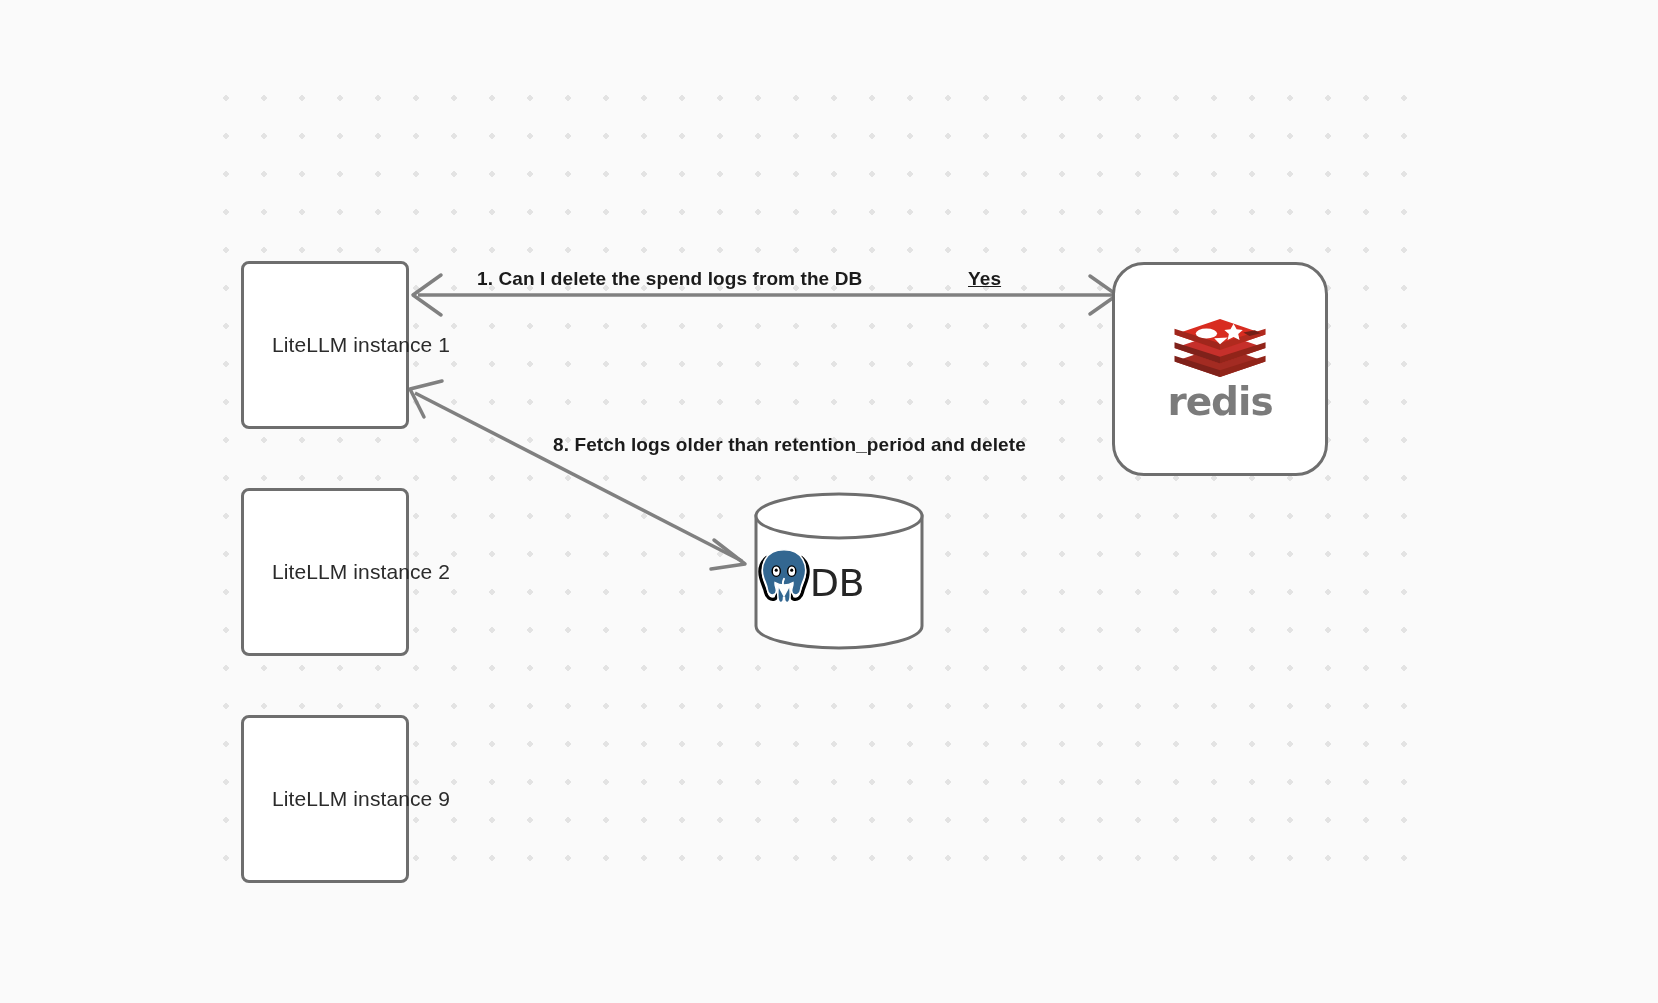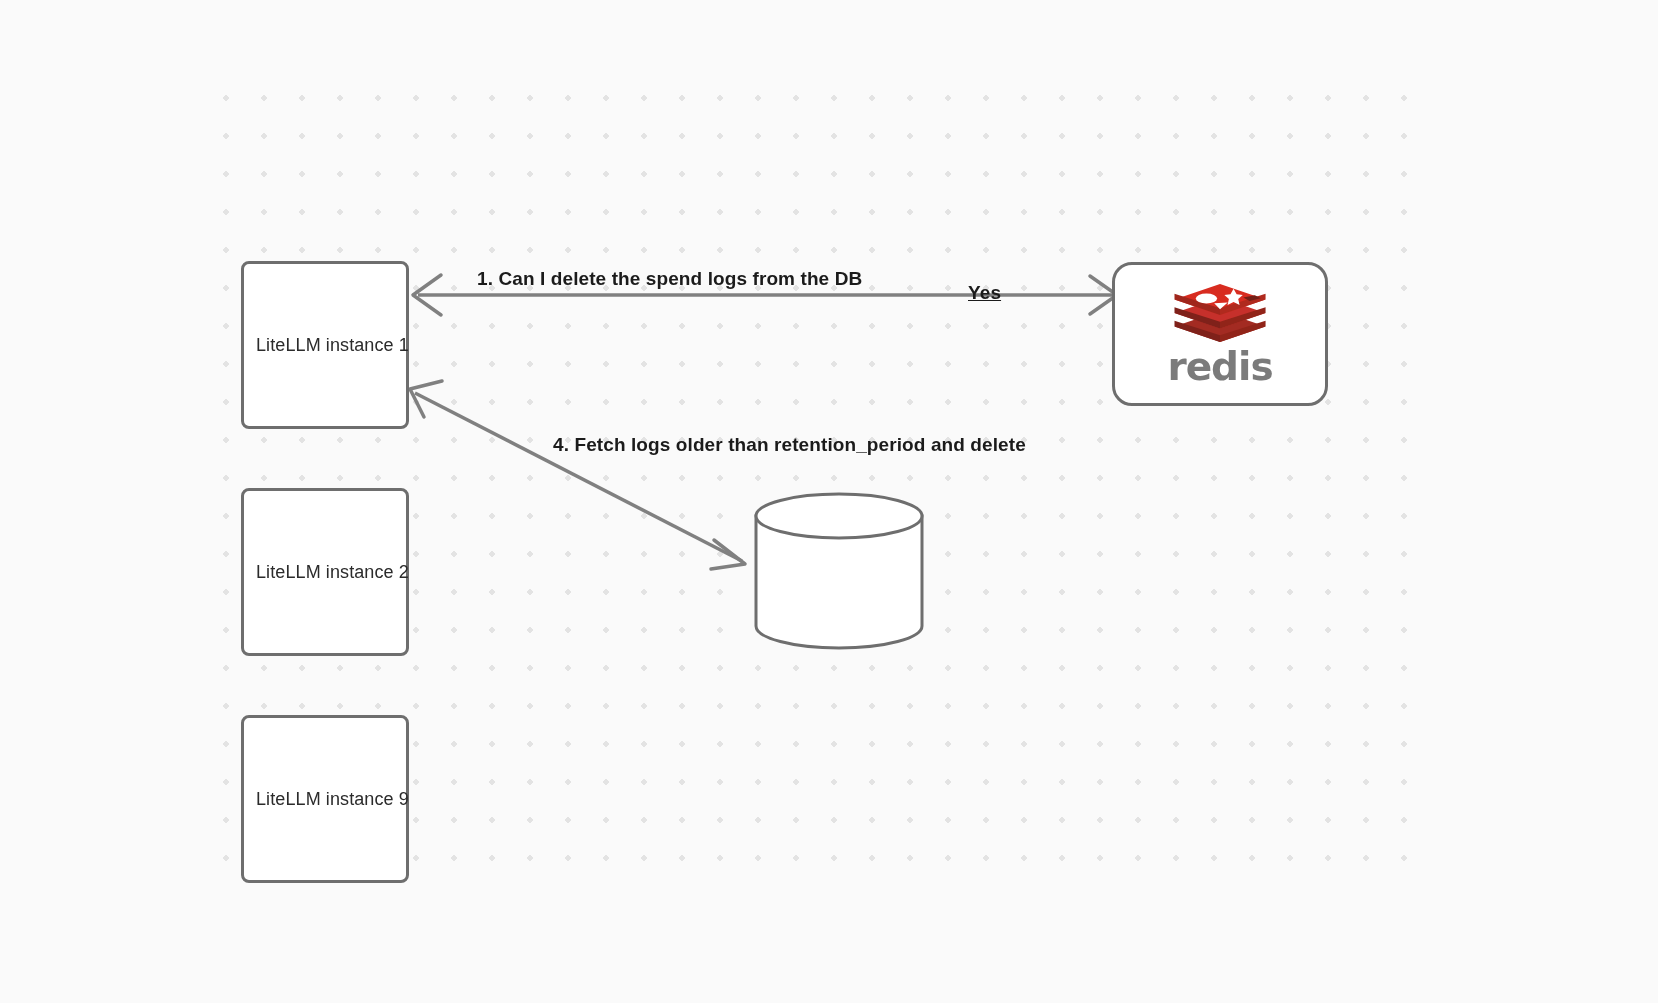--- a/index.html
+++ b/index.html
@@ -118,7 +118,7 @@
     letter-spacing: .1px;
   }
   #label-edge-1 { left: 477px; top: 268px; }
-  #label-edge-1-answer { left: 968px; top: 282px; text-decoration: underline; }
+  #label-edge-1-answer { left: 968px; top: 268px; text-decoration: underline; }
   #label-edge-2 { left: 553px; top: 434px; }
 </style>
 </head>

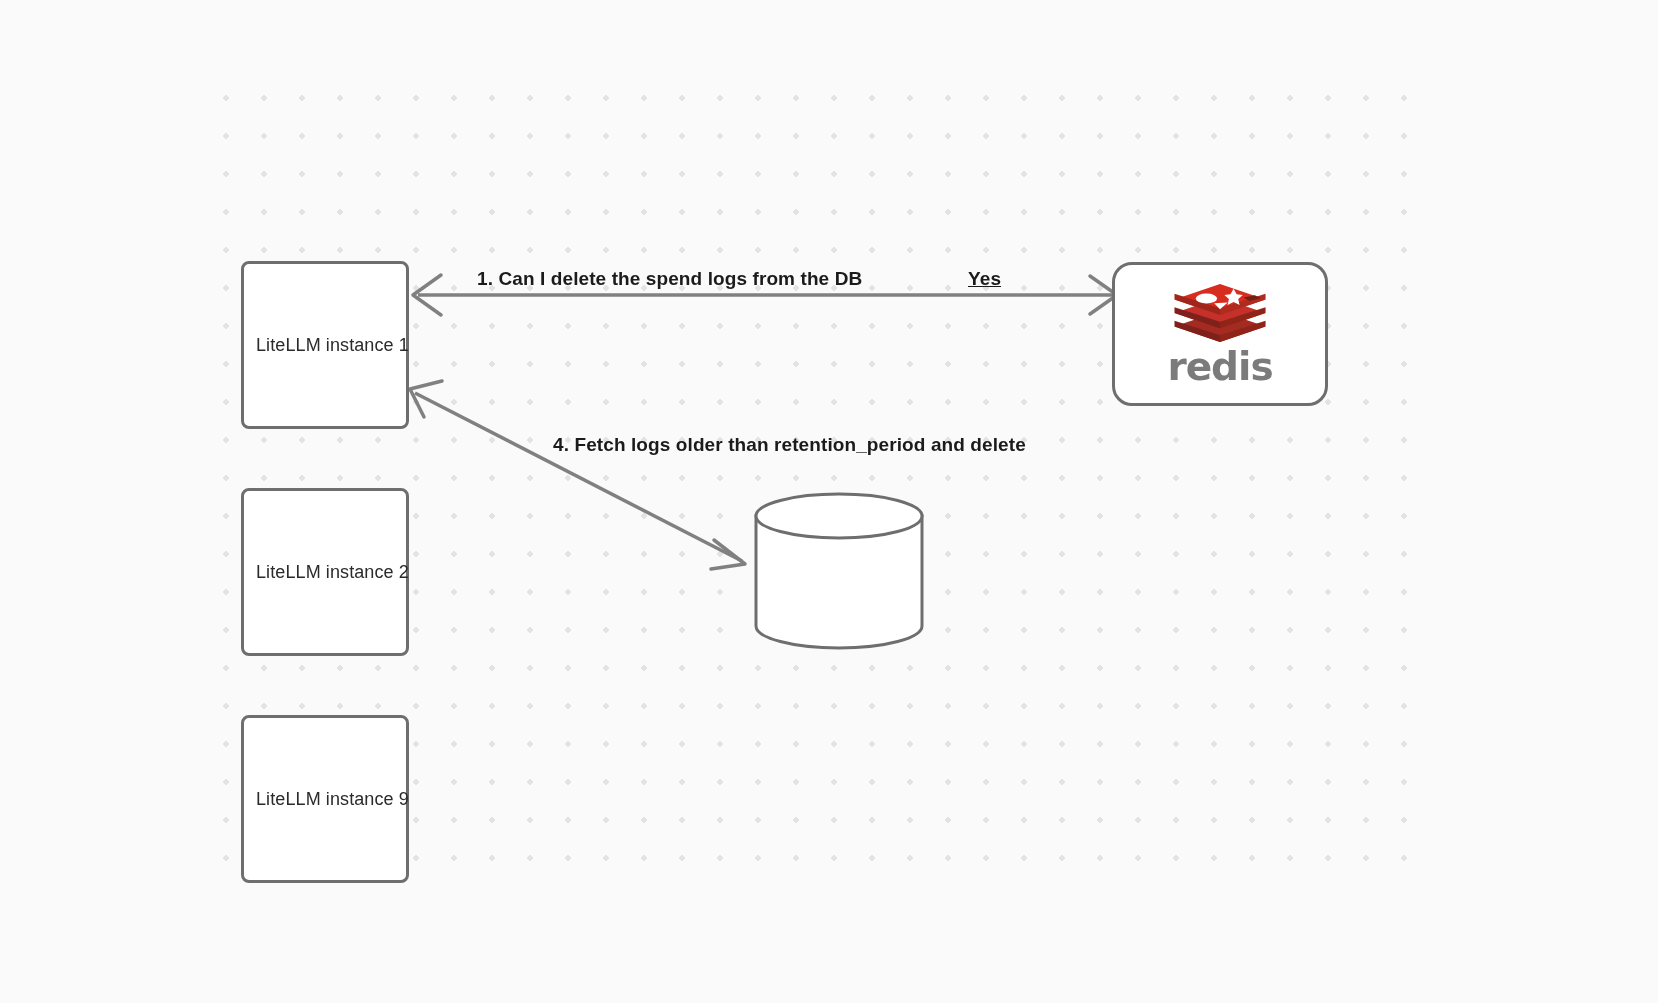--- a/index.html
+++ b/index.html
@@ -40,9 +40,9 @@
     justify-content: flex-start;
   }
   .node-box .node-label {
-    font-size: 18px;
+    font-size: 21px;
     color: #2b2b2b;
-    padding-left: 12px;
+    padding-left: 28px;
     letter-spacing: .1px;
     white-space: nowrap;
   }

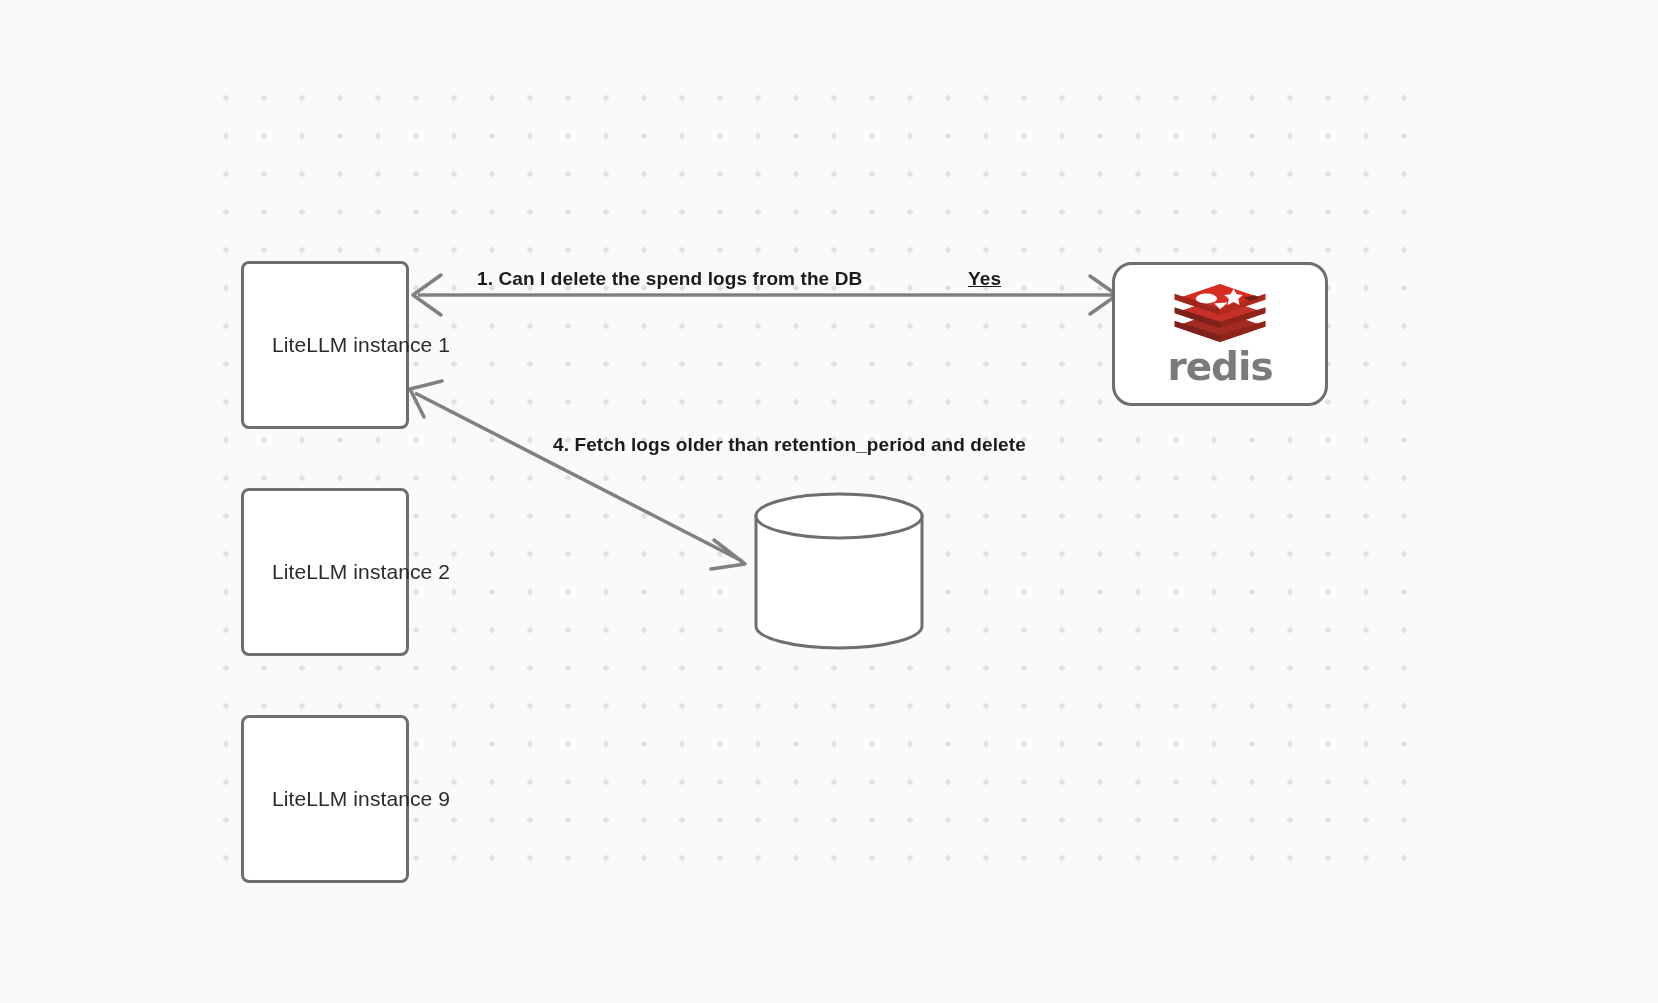--- a/index.html
+++ b/index.html
@@ -57,10 +57,10 @@
     left: 1112px;
     top: 262px;
     width: 216px;
-    height: 144px;
+    height: 214px;
     background: #ffffff;
     border: 3px solid #6e6e6e;
-    border-radius: 20px;
+    border-radius: 32px;
     box-sizing: border-box;
     display: flex;
     flex-direction: column;

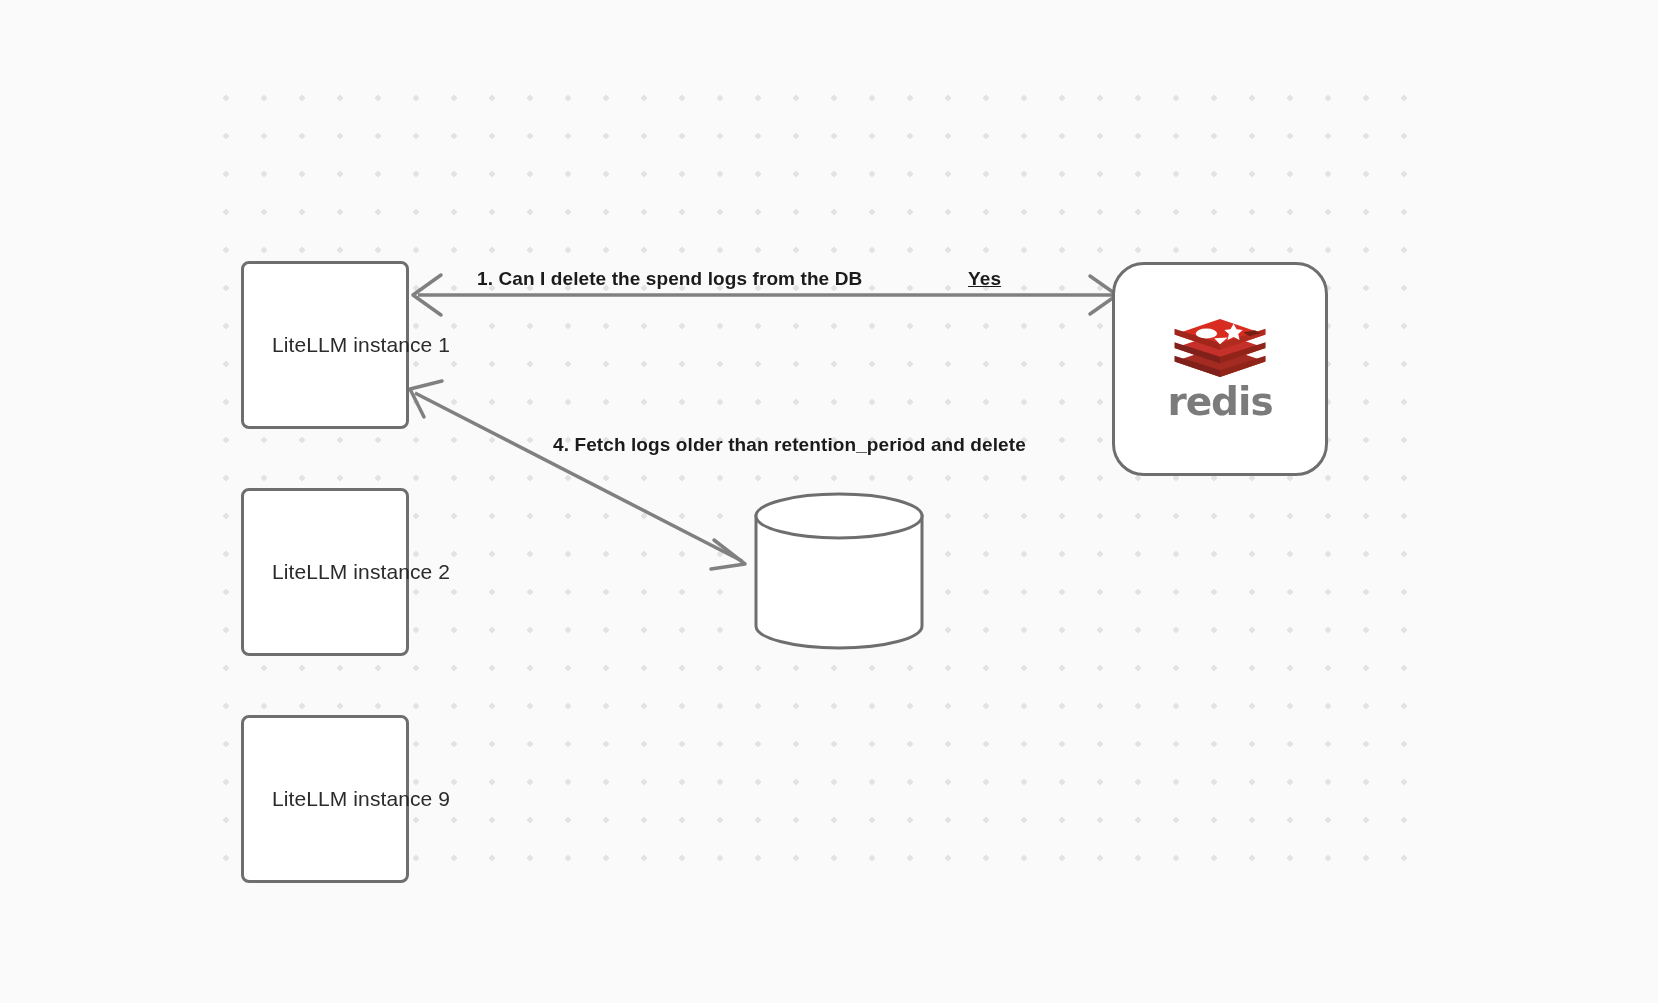--- a/index.html
+++ b/index.html
@@ -152,7 +152,7 @@
 
   <div class="edge-label" id="label-edge-1-answer">Yes</div>
 
-  <div class="edge-label" id="label-edge-2">4.  Fetch logs older than retention_period and delete</div>
+  <div class="edge-label" id="label-edge-2">8.  Fetch logs older than retention_period and delete</div>
 
   <div class="node-box" id="box-instance-1">
     <span class="node-label">LiteLLM instance 1</span>

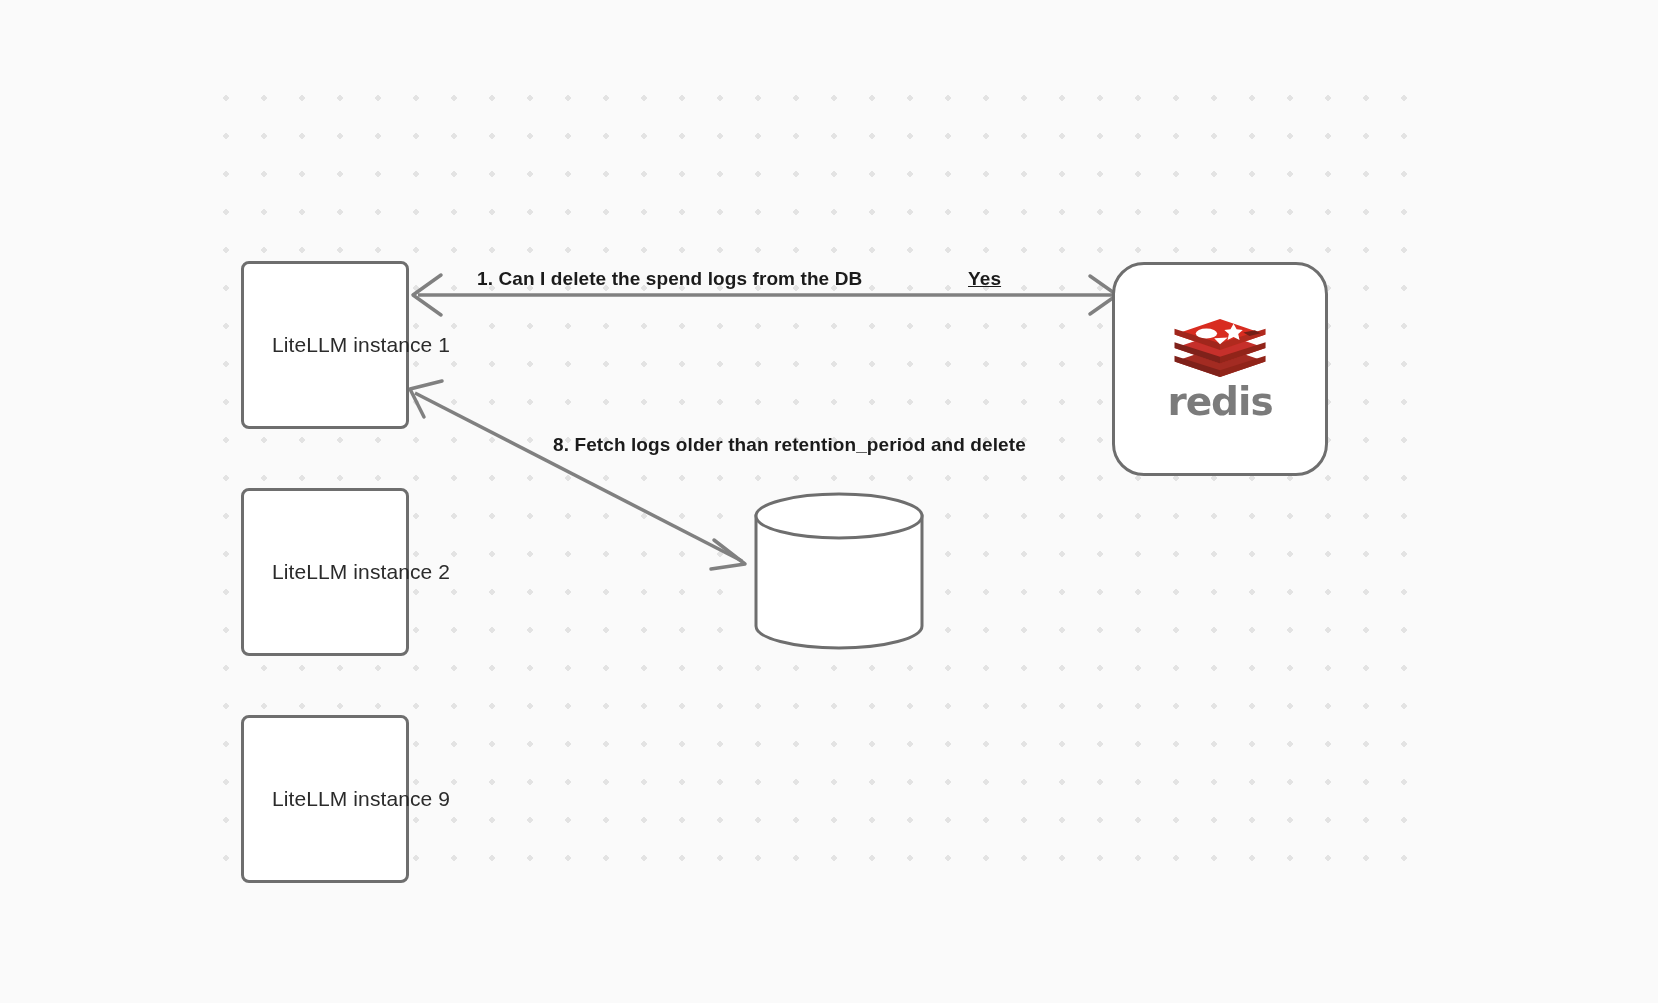--- a/index.html
+++ b/index.html
@@ -194,6 +194,27 @@
       <path d="M3 24 L3 134 A83 22 0 0 0 169 134 L169 24 Z" fill="#ffffff" stroke="#6e6e6e" stroke-width="3"></path>
       <ellipse cx="86" cy="24" rx="83" ry="22" fill="#ffffff" stroke="#6e6e6e" stroke-width="3"></ellipse>
     </svg>
+    <div id="db-inner">
+      <svg id="pg-elephant" viewBox="0 0 64 64" xmlns="http://www.w3.org/2000/svg">
+        <g stroke="#000000" stroke-width="3.4" stroke-linejoin="round" stroke-linecap="round" fill="#ffffff">
+          <path d="M50 14 c6 5 8 13 6 21 c-1.5 6 -4 10 -5 15 c-1 5 -5 8 -9 7 c-3 -1 -3 -4 -3 -7"></path>
+          <path d="M14 14 c-6 5 -8 13 -6 21 c1.5 6 4 10 5 15 c1 5 5 8 9 7 c3 -1 3 -4 3 -7"></path>
+        </g>
+        <g fill="#336791" stroke="#ffffff" stroke-width="1.6">
+          <path d="M32 6 c-9 0 -16 4 -19.5 10 c-3.5 6 -3.5 13 -1.5 19 c1.5 4.5 3.5 8 4 12.5 c0.4 3.6 3.2 5.6 6 5 c2.6 -0.6 3.4 -3 3 -5.6 c-0.4 -2.6 -1.6 -4.6 -1.2 -7 c2.6 1.6 6 2.4 9.2 2.4 c3.2 0 6.6 -0.8 9.2 -2.4 c0.4 2.4 -0.8 4.4 -1.2 7 c-0.4 2.6 0.4 5 3 5.6 c2.8 0.6 5.6 -1.4 6 -5 c0.5 -4.5 2.5 -8 4 -12.5 c2 -6 2 -13 -1.5 -19 C48 10 41 6 32 6 Z"></path>
+          <path d="M26 44 c-0.6 6 -1 11 0.4 14.4 c0.8 2 2.6 2.6 4 1.4 c1.2 -1 1.2 -3 1.2 -5.4"></path>
+          <path d="M38 44 c0.6 6 1 11 -0.4 14.4 c-0.8 2 -2.6 2.6 -4 1.4 c-1.2 -1 -1.2 -3 -1.2 -5.4"></path>
+        </g>
+        <g fill="#ffffff" stroke="#000000" stroke-width="1.5">
+          <ellipse cx="24" cy="28" rx="4.2" ry="5.4"></ellipse>
+          <ellipse cx="40" cy="28" rx="4.2" ry="5.4"></ellipse>
+        </g>
+        <circle cx="24" cy="27" r="1.6" fill="#000000"></circle>
+        <circle cx="40" cy="27" r="1.6" fill="#000000"></circle>
+        <path d="M32 36 c-1.5 3 -1.5 6 0 8" fill="none" stroke="#ffffff" stroke-width="2" stroke-linecap="round"></path>
+      </svg>
+      <span id="db-text">DB</span>
+    </div>
   </div>
 
 </div>

